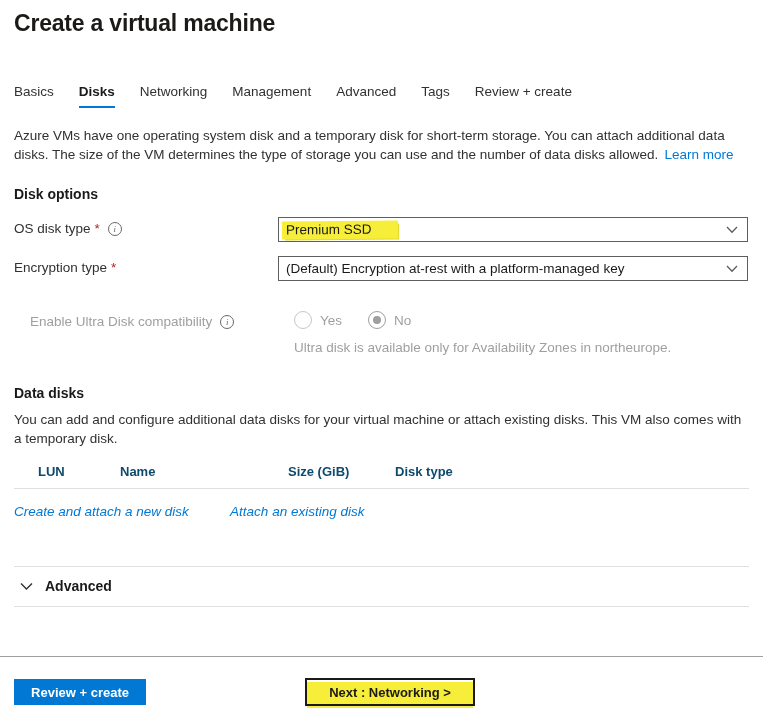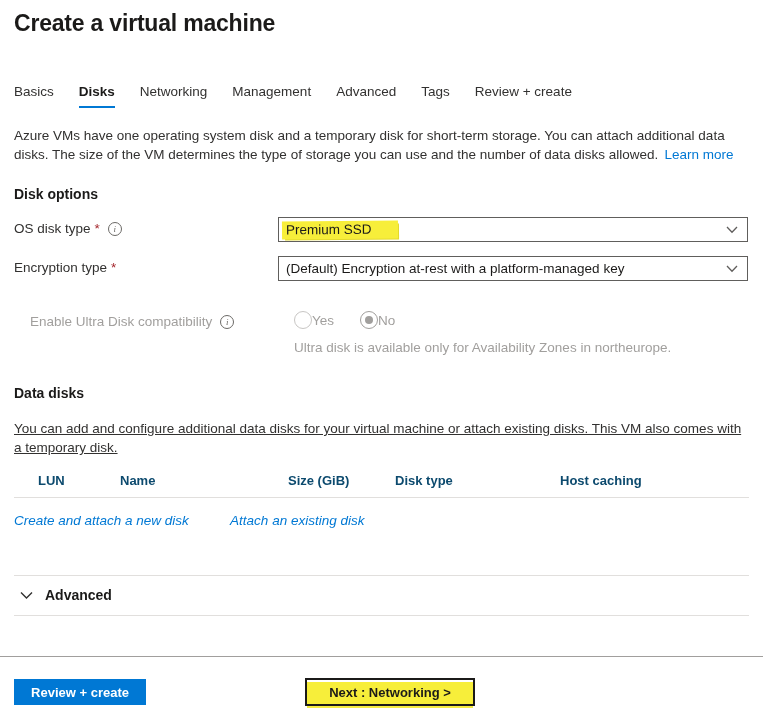--- a/index.html
+++ b/index.html
@@ -40,7 +40,7 @@
         transform:rotate(-0.4deg); box-shadow:2px 2px 0 -1px #e3d92c; }
 
   .radio-group { display:flex; align-items:center; gap:26px; padding-top:1px; }
-  .radio-opt { display:flex; align-items:center; gap:0; font-size:13.5px; color:#a19f9d; cursor:pointer; }
+  .radio-opt { display:flex; align-items:center; gap:8px; font-size:13.5px; color:#a19f9d; cursor:pointer; }
   .radio { width:18px; height:18px; border:1px solid #c8c6c4; border-radius:50%; background:#fff;
            display:flex; align-items:center; justify-content:center; }
   .radio.selected { border-color:#a19f9d; }

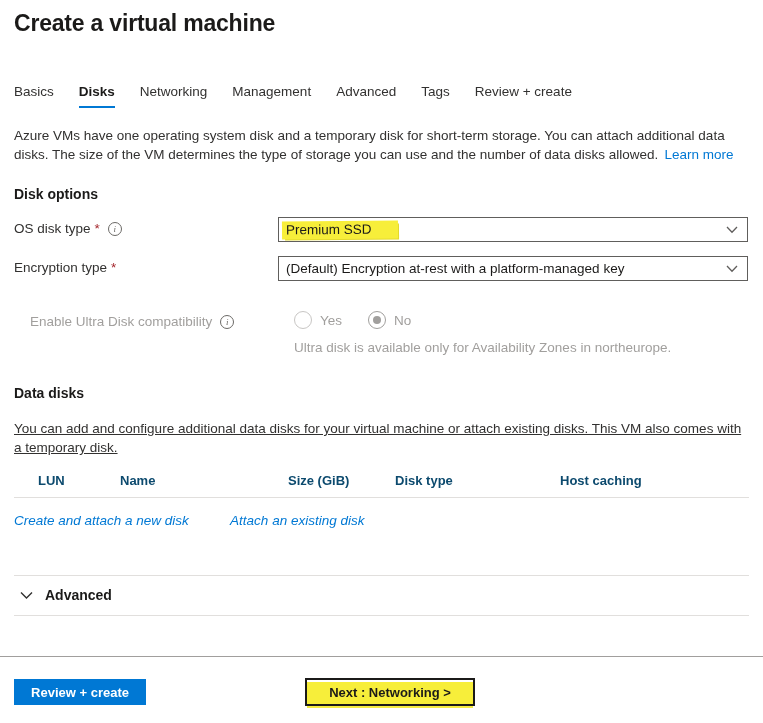--- a/index.html
+++ b/index.html
@@ -48,7 +48,7 @@
   .helper-note { margin-top:11px; font-size:13.5px; color:#a19f9d; }
 
   .dd-heading { margin-top:30px; }
-  .dd-desc { margin-top:18px; font-size:13.5px; line-height:19px; color:#323130; max-width:740px;text-decoration:underline; }
+  .dd-desc { margin-top:9px; font-size:13.5px; line-height:19px; color:#323130; max-width:740px; }
 
   .disk-table-head { display:grid; grid-template-columns:82px 168px 107px 165px auto;
                      padding-left:24px; margin-top:16px; font-size:13px; font-weight:700; color:#0c4a6e;

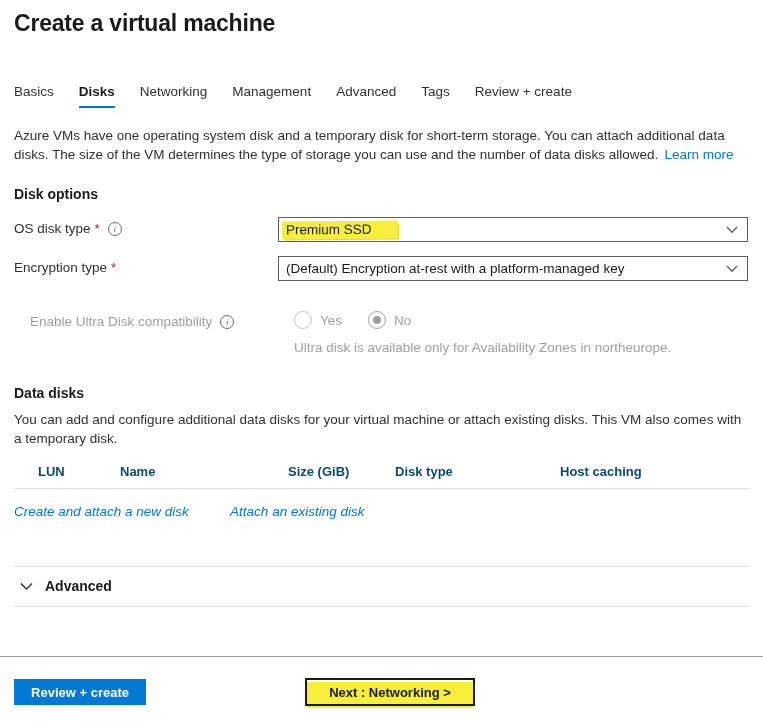--- a/index.html
+++ b/index.html
@@ -151,7 +151,6 @@
     <span>Name</span>
     <span>Size (GiB)</span>
     <span>Disk type</span>
-    <span>Host caching</span>
   </div>
 
   <div class="disk-links">

